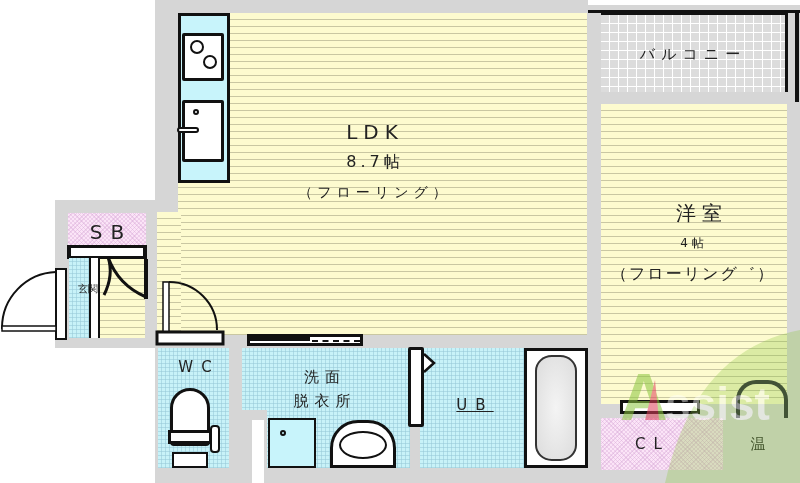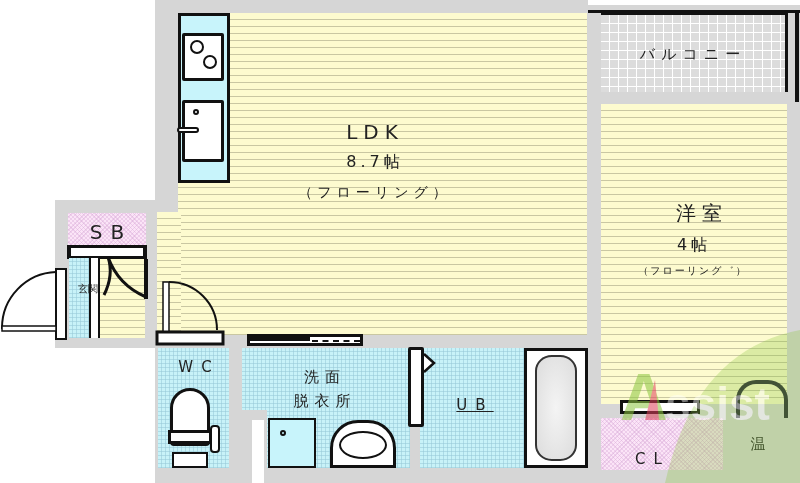--- a/index.html
+++ b/index.html
@@ -67,7 +67,7 @@
 
 <div class="abs floor-wood" style="left:601px;top:104px;width:186px;height:300px;"></div>
 <div class="abs label" style="left:601px;width:202px;top:200px;font-size:20px;letter-spacing:6px;">洋室</div>
-<div class="abs label" style="left:601px;width:186px;top:235px;font-size:16px;">4帖</div>
+<div class="abs label" style="left:601px;width:186px;top:235px;font-size:12px;">4帖</div>
 <div class="abs label" style="left:601px;width:184px;top:264px;font-size:10px;letter-spacing:2px;">（フローリング゛）</div>
 
 <div class="abs floor-pink" style="left:601px;top:418px;width:122px;height:52px;"></div>

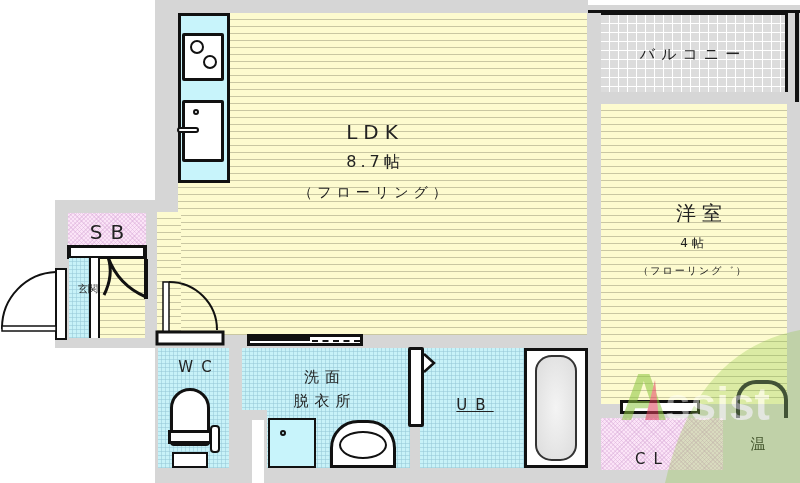--- a/index.html
+++ b/index.html
@@ -68,7 +68,7 @@
 <div class="abs floor-wood" style="left:601px;top:104px;width:186px;height:300px;"></div>
 <div class="abs label" style="left:601px;width:202px;top:200px;font-size:20px;letter-spacing:6px;">洋室</div>
 <div class="abs label" style="left:601px;width:186px;top:235px;font-size:12px;">4帖</div>
-<div class="abs label" style="left:601px;width:184px;top:264px;font-size:10px;letter-spacing:2px;">（フローリング゛）</div>
+<div class="abs label" style="left:601px;width:184px;top:264px;font-size:16px;letter-spacing:2px;">（フローリング゛）</div>
 
 <div class="abs floor-pink" style="left:601px;top:418px;width:122px;height:52px;"></div>
 <div class="abs label" style="left:601px;width:103px;top:450px;font-size:15px;letter-spacing:8px;">CL</div>

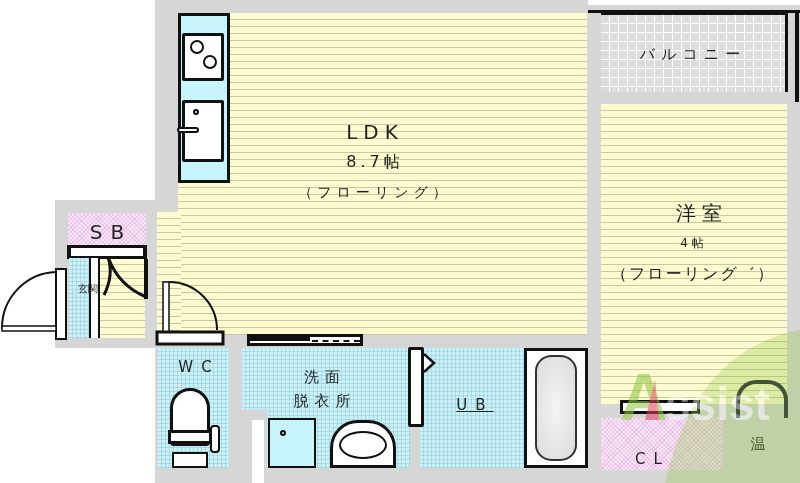--- a/index.html
+++ b/index.html
@@ -71,7 +71,7 @@
 <div class="abs label" style="left:601px;width:184px;top:264px;font-size:16px;letter-spacing:2px;">（フローリング゛）</div>
 
 <div class="abs floor-pink" style="left:601px;top:418px;width:122px;height:52px;"></div>
-<div class="abs label" style="left:601px;width:103px;top:450px;font-size:15px;letter-spacing:8px;">CL</div>
+<div class="abs label" style="left:601px;width:103px;top:435px;font-size:15px;letter-spacing:8px;">CL</div>
 <div class="abs label" style="left:735px;width:50px;top:435px;font-size:15px;">温</div>
 <div class="abs blk" style="left:620px;top:400px;width:80px;height:14px;background:#fff;"></div>
 <div class="abs" style="left:736px;top:380px;width:52px;height:38px;border:4px solid #223;border-bottom:none;border-radius:20px 20px 0 0;"></div>

